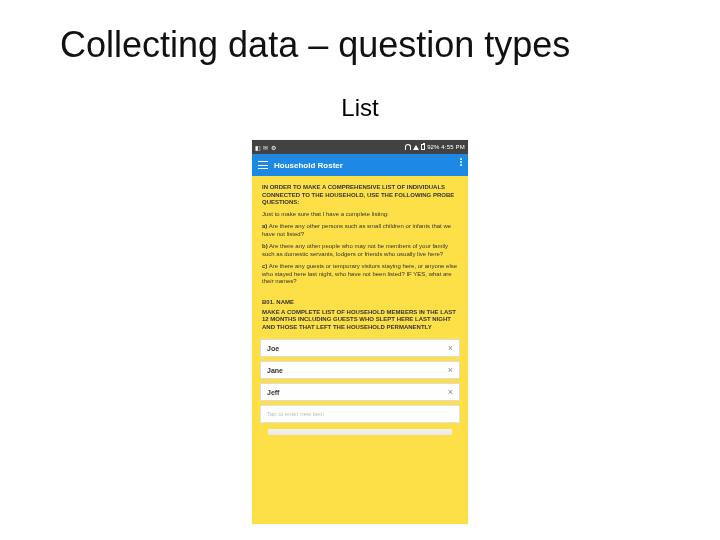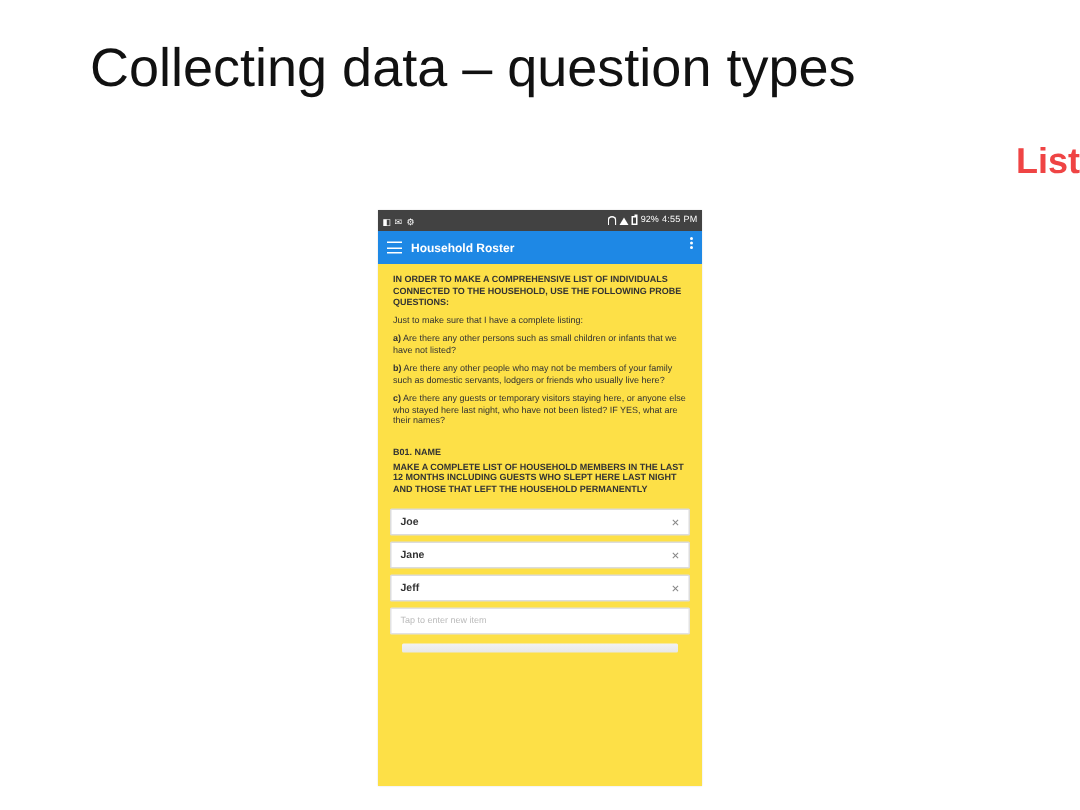--- a/index.html
+++ b/index.html
@@ -6,7 +6,7 @@
   html, body { width: 720px; height: 540px; background: #fff; font-family: "Segoe UI", Arial, sans-serif; }
   .slide { position: relative; width: 640px; height: 540px; }
   .slide-title { position: absolute; top: 24px; left: 60px; font-size: 36px; color: #111; font-weight: 400; }
-  .subtitle { position: absolute; top: 94px; width: 720px; text-align: right; font-size: 24px; font-weight: 700; color: #ef4444; }
+  .subtitle { position: absolute; top: 94px; width: 720px; text-align: center; font-size: 24px; font-weight: 400; color: #000000; }
   .phone-wrap { position: absolute; top: 140px; left: 252px; width: 216px; height: 384px; background: #fde047; box-shadow: 0 0 1px rgba(0,0,0,.15); overflow: hidden; }
   .statusbar { height: 14px; background: #424242; color: #fff; display: flex; align-items: center; justify-content: space-between; padding: 0 3px; font-size: 6px; }
   .status-left { display: flex; gap: 2px; }

